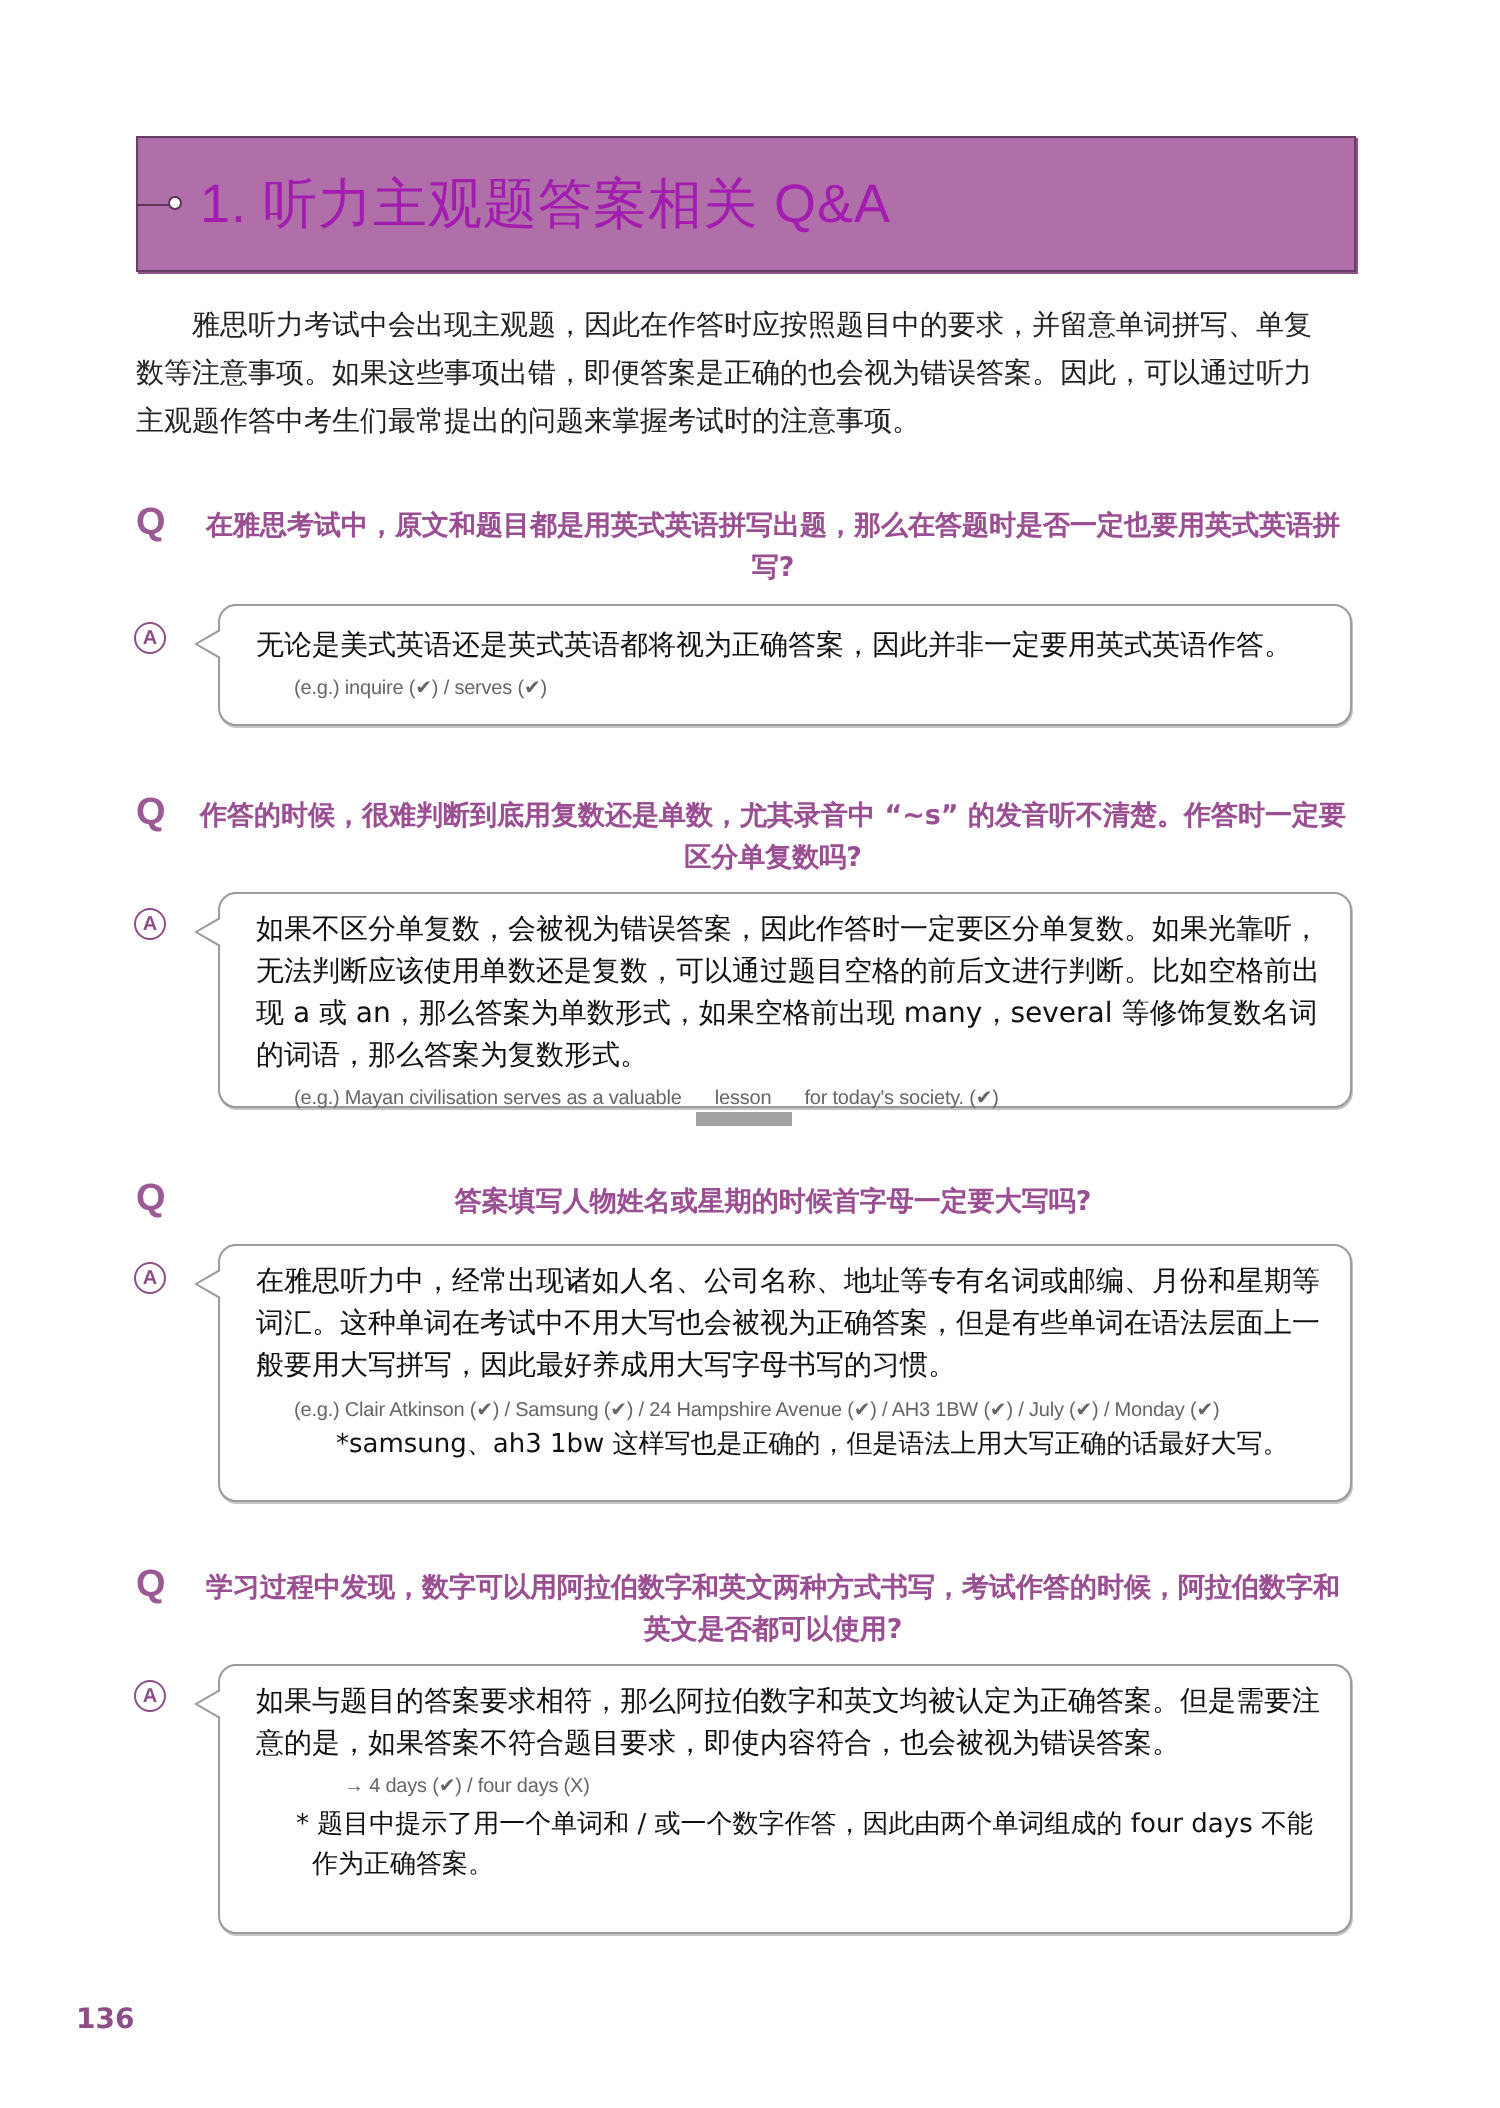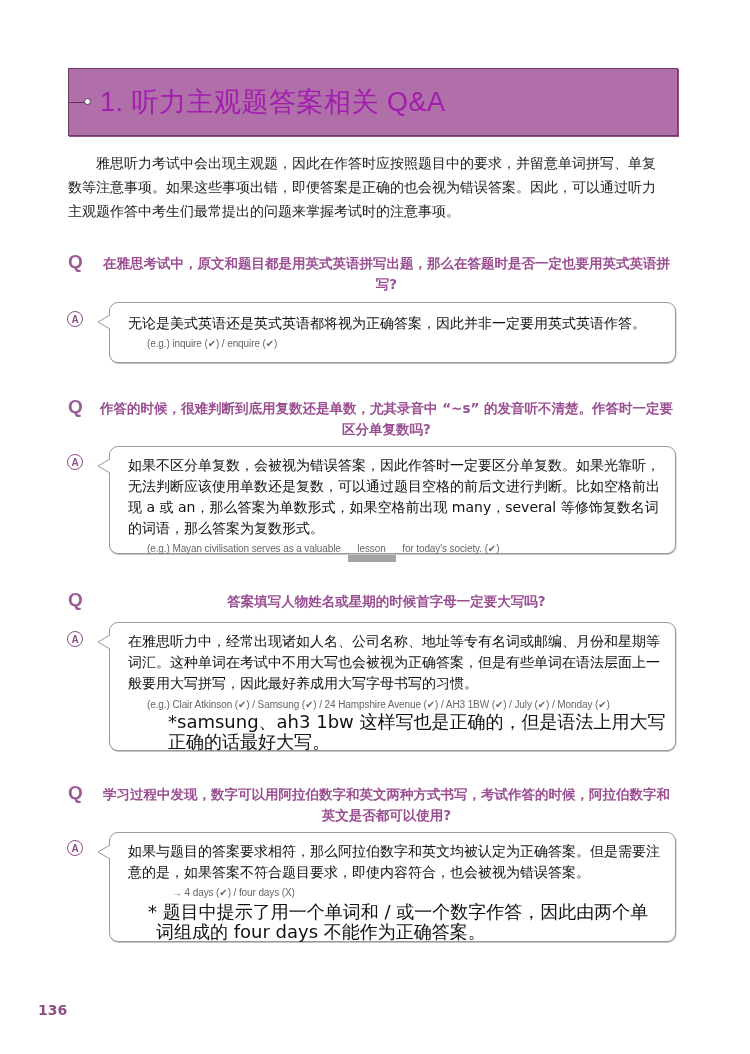--- a/index.html
+++ b/index.html
@@ -91,7 +91,7 @@
     <path d="M13 0 L1 7 L13 14" fill="#fff" stroke="#9a9a9a" stroke-width="1"></path>
   </svg>
   <div class="a-body" style="margin-top:10px;">无论是美式英语还是英式英语都将视为正确答案，因此并非一定要用英式英语作答。</div>
-  <div class="eg" style="margin-top:4px;">(e.g.) inquire (✔) / enquire (✔)</div>
+  <div class="eg" style="margin-top:4px;">(e.g.) inquire (✔) / serves (✔)</div>
 </div>
 
 <div class="q-row" style="top:398px;">

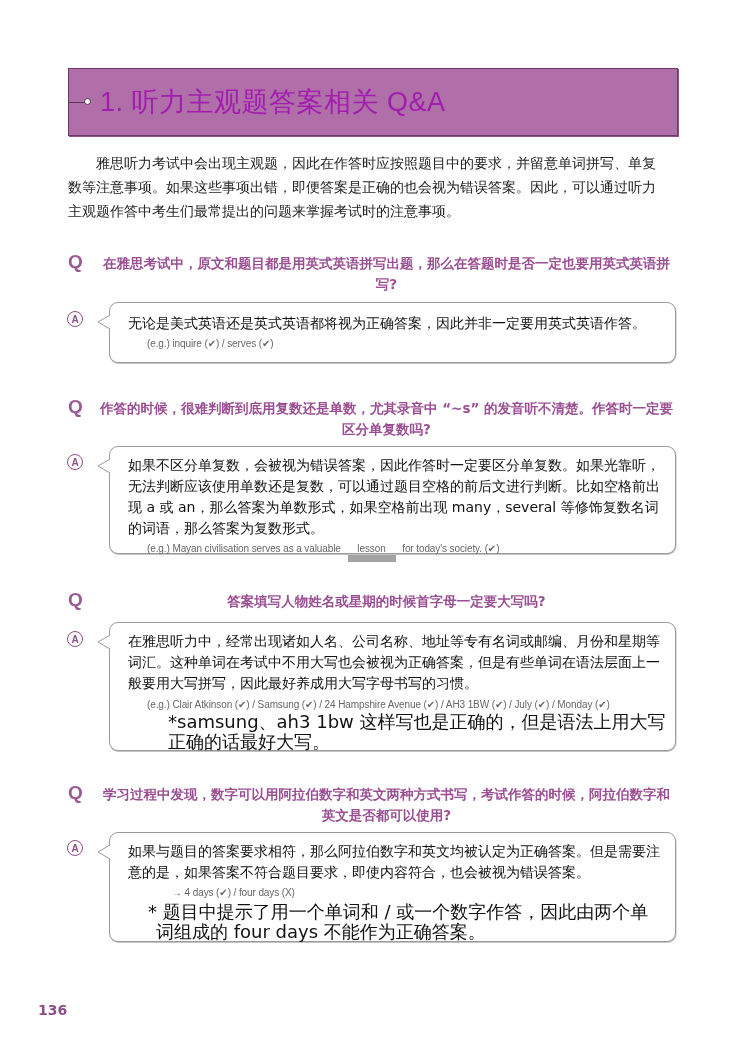--- a/index.html
+++ b/index.html
@@ -64,7 +64,7 @@
       border-bottom: 7px solid #a3a3a3; margin: 0 4px; line-height: 12px;
     }
     .note {
-      font-size: 18px; color: #111; line-height: 20px;
+      font-size: 13px; color: #111; line-height: 20px;
     }
     .page-num {
       position: absolute; left: 38px; top: 1002px; font-size: 14px; font-weight: bold;

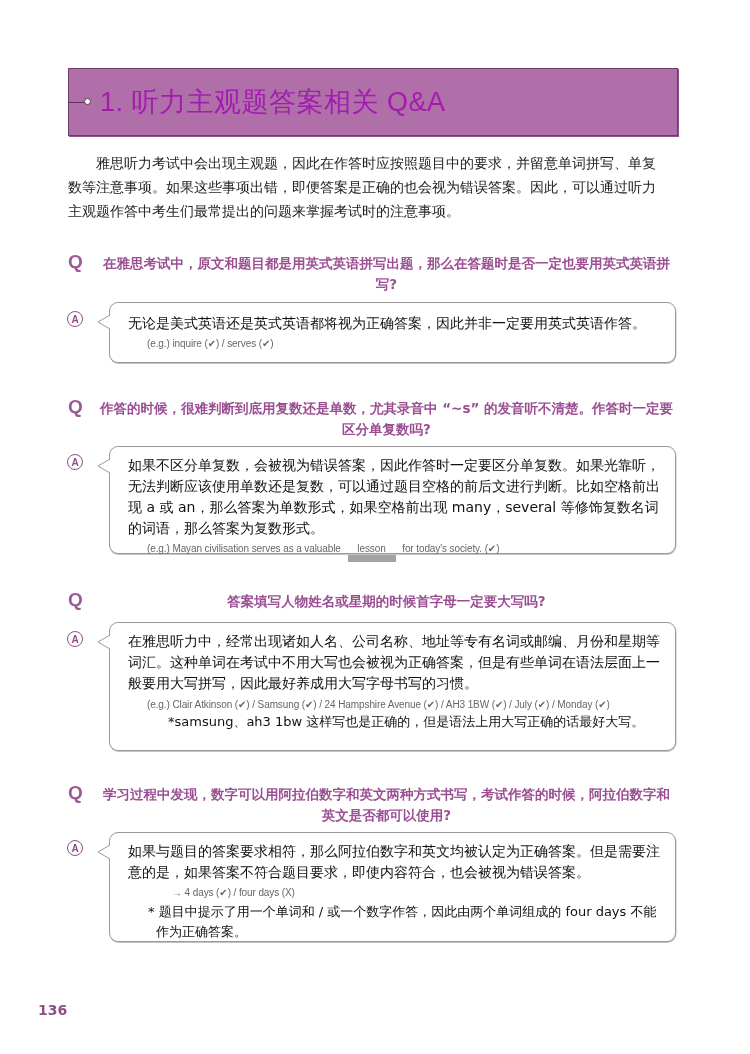--- a/index.html
+++ b/index.html
@@ -130,7 +130,7 @@
   <div class="q-text">学习过程中发现，数字可以用阿拉伯数字和英文两种方式书写，考试作答的时候，阿拉伯数字和英文是否都可以使用?</div>
 </div>
 <div class="a-mark" style="top:840px;">A</div>
-<div class="bubble" style="top:832px; height:110px;">
+<div class="bubble" style="top:832px; height:135px;">
   <svg class="bubble-tail" viewBox="0 0 13 14">
     <path d="M13 0 L1 7 L13 14" fill="#fff" stroke="#9a9a9a" stroke-width="1"></path>
   </svg>

